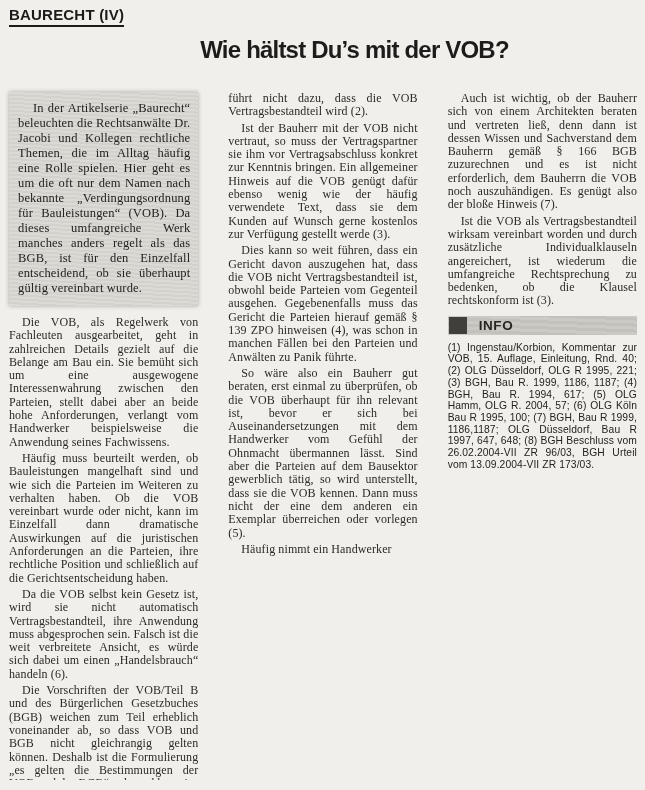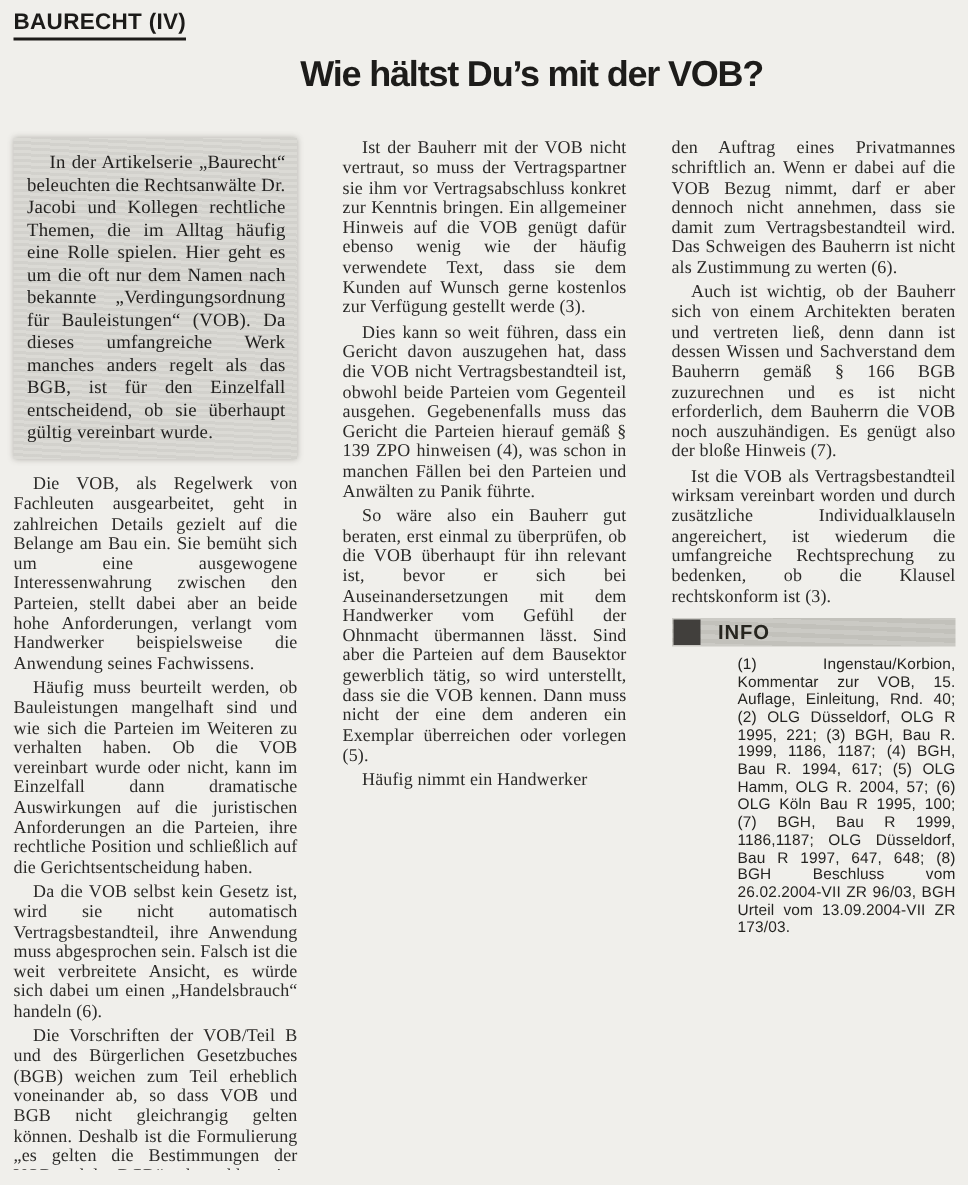--- a/index.html
+++ b/index.html
@@ -109,6 +109,7 @@
     </div>
 
     <div class="col">
+      <p class="body-par no-indent">führt nicht dazu, dass die VOB Vertragsbestandteil wird (2).</p>
       <p class="body-par">Ist der Bauherr mit der VOB nicht vertraut, so muss der Vertragspartner sie ihm vor Vertragsabschluss konkret zur Kenntnis bringen. Ein allgemeiner Hinweis auf die VOB genügt dafür ebenso wenig wie der häufig verwendete Text, dass sie dem Kunden auf Wunsch gerne kostenlos zur Verfügung gestellt werde (3).</p>
       <p class="body-par">Dies kann so weit führen, dass ein Gericht davon auszugehen hat, dass die VOB nicht Vertragsbestandteil ist, obwohl beide Parteien vom Gegenteil ausgehen. Gegebenenfalls muss das Gericht die Parteien hierauf gemäß § 139 ZPO hinweisen (4), was schon in manchen Fällen bei den Parteien und Anwälten zu Panik führte.</p>
       <p class="body-par">So wäre also ein Bauherr gut beraten, erst einmal zu überprüfen, ob die VOB überhaupt für ihn relevant ist, bevor er sich bei Auseinandersetzungen mit dem Handwerker vom Gefühl der Ohnmacht übermannen lässt. Sind aber die Parteien auf dem Bausektor gewerblich tätig, so wird unterstellt, dass sie die VOB kennen. Dann muss nicht der eine dem anderen ein Exemplar überreichen oder vorlegen (5).</p>

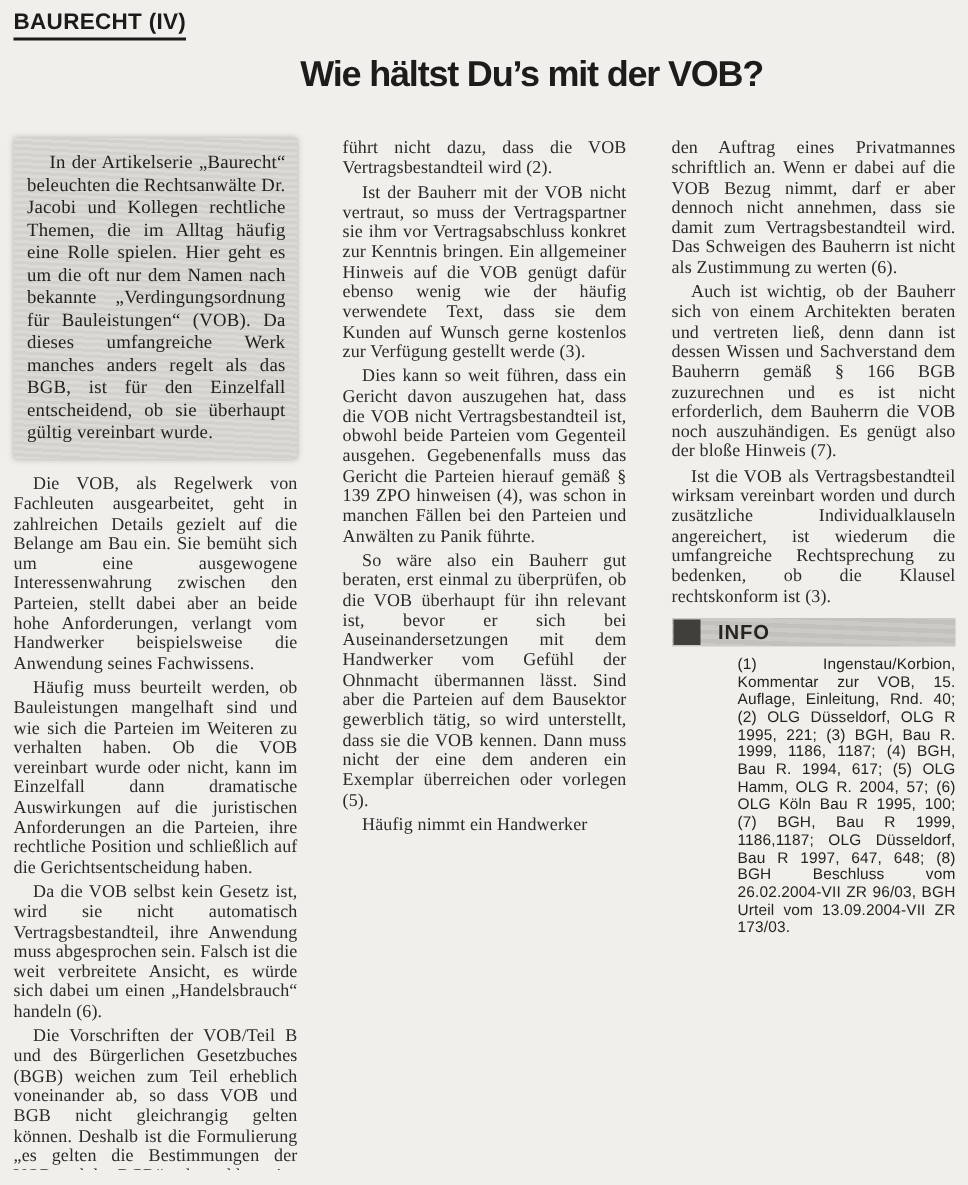--- a/index.html
+++ b/index.html
@@ -117,7 +117,6 @@
     </div>
 
     <div class="col">
-      <p class="body-par no-indent">den Auftrag eines Privatmannes schriftlich an. Wenn er dabei auf die VOB Bezug nimmt, darf er aber dennoch nicht annehmen, dass sie damit zum Vertragsbestandteil wird. Das Schweigen des Bauherrn ist nicht als Zustimmung zu werten (6).</p>
       <p class="body-par">Auch ist wichtig, ob der Bauherr sich von einem Architekten beraten und vertreten ließ, denn dann ist dessen Wissen und Sachverstand dem Bauherrn gemäß § 166 BGB zuzurechnen und es ist nicht erforderlich, dem Bauherrn die VOB noch auszuhändigen. Es genügt also der bloße Hinweis (7).</p>
       <p class="body-par">Ist die VOB als Vertragsbestandteil wirksam vereinbart worden und durch zusätzliche Individualklauseln angereichert, ist wiederum die umfangreiche Rechtsprechung zu bedenken, ob die Klausel rechtskonform ist (3).</p>
 

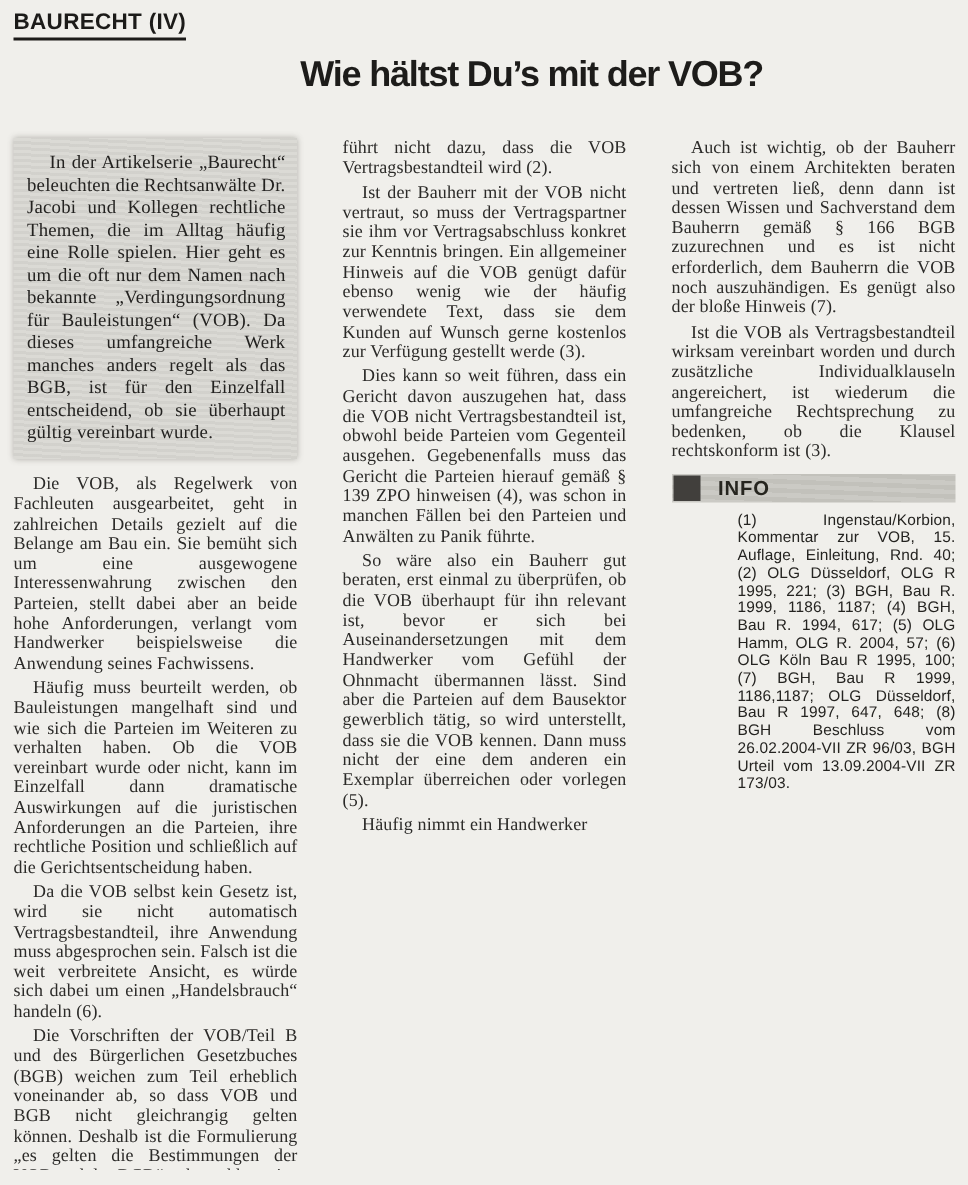--- a/index.html
+++ b/index.html
@@ -84,7 +84,6 @@
     text-align:justify;
     hyphens:auto; -webkit-hyphens:auto;
     color:#242320;
-    margin-left:44px;
   }
 </style>
 </head>

